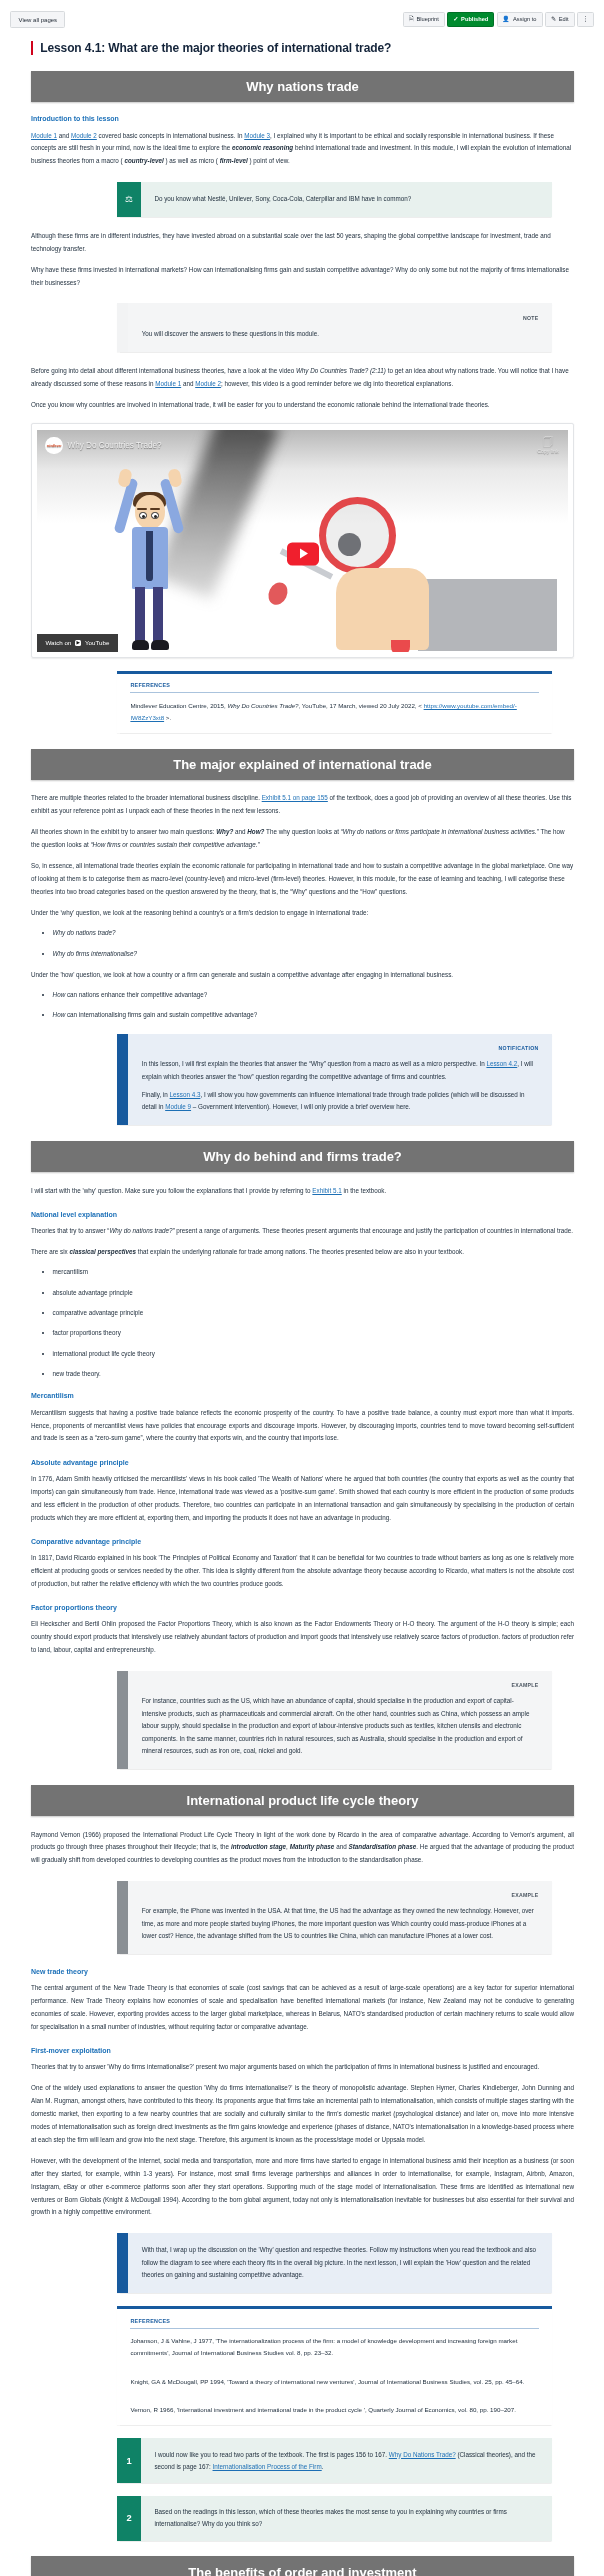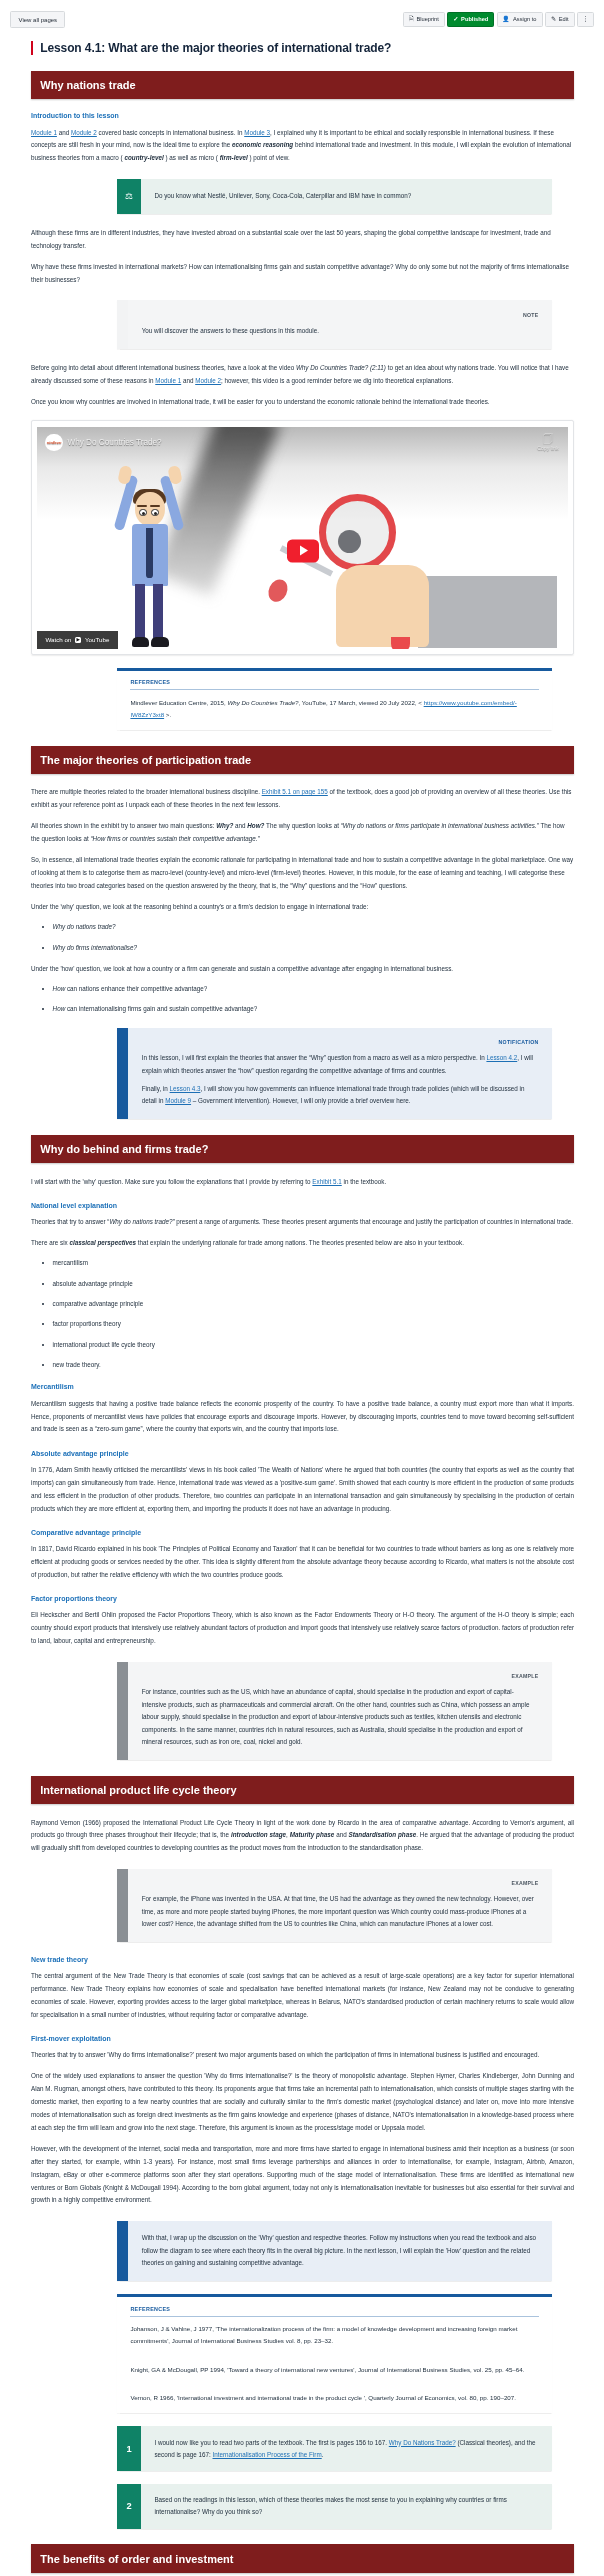--- a/index.html
+++ b/index.html
@@ -57,13 +57,14 @@
   }
 
   .band {
-    background: #7f1d1d;
+    background: #737373;
     color: #ffffff;
-    font-size: 11px;
+    font-size: 13px;
     font-weight: bold;
     padding: 8.2px 9.3px;
     margin: 15.5px 0 12.4px 0;
     box-shadow: 0 1px 1.5px rgba(0,0,0,.22);
+    text-align: center;
   }
 
   h3.sub {

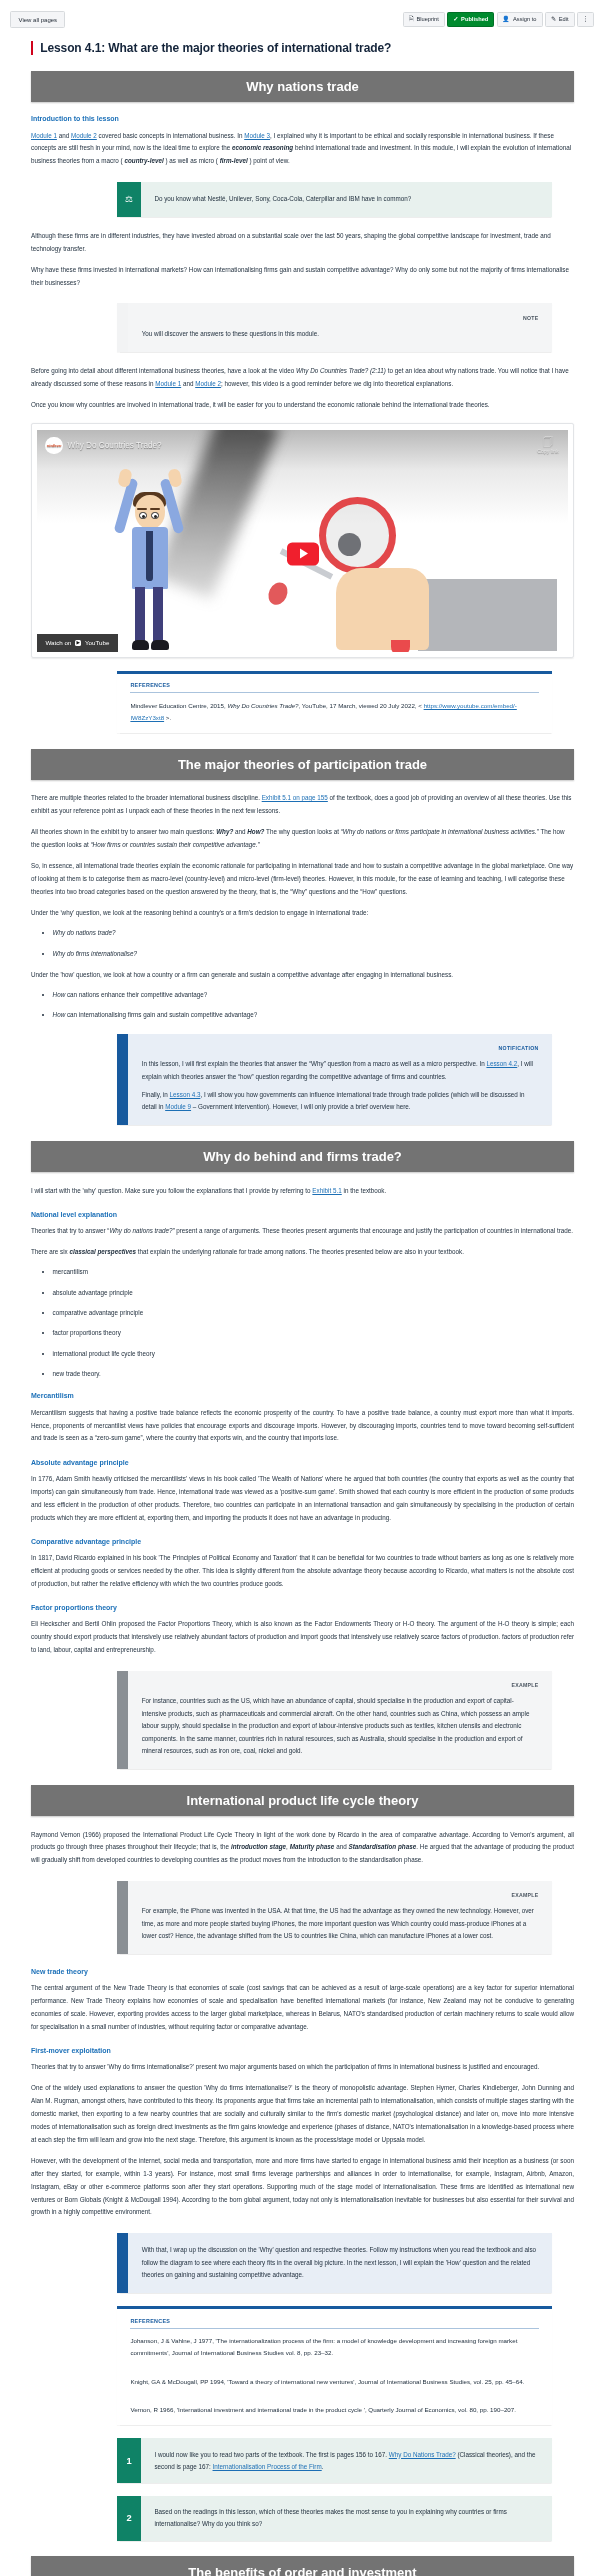--- a/index.html
+++ b/index.html
@@ -376,7 +376,7 @@
     <p><span>Mindlever Education Centre, 2015, </span><span class="it">Why Do Countries Trade?</span><span>, YouTube, 17 March, viewed 20 July 2022, &lt; </span><a class="lnk">https://www.youtube.com/embed/-IW8ZzY3xt8</a><span> &gt;.</span></p>
   </div>
 
-  <div class="band">The major theories of participation trade</div>
+  <div class="band">The major explained of international trade</div>
 
   <p class="body"><span>There are multiple theories related to the broader international business discipline. </span><a class="lnk">Exhibit 5.1 on page 155</a><span> of the textbook, does a good job of providing an overview of all these theories. Use this exhibit as your reference point as I unpack each of these theories in the next few lessons.</span></p>
 

